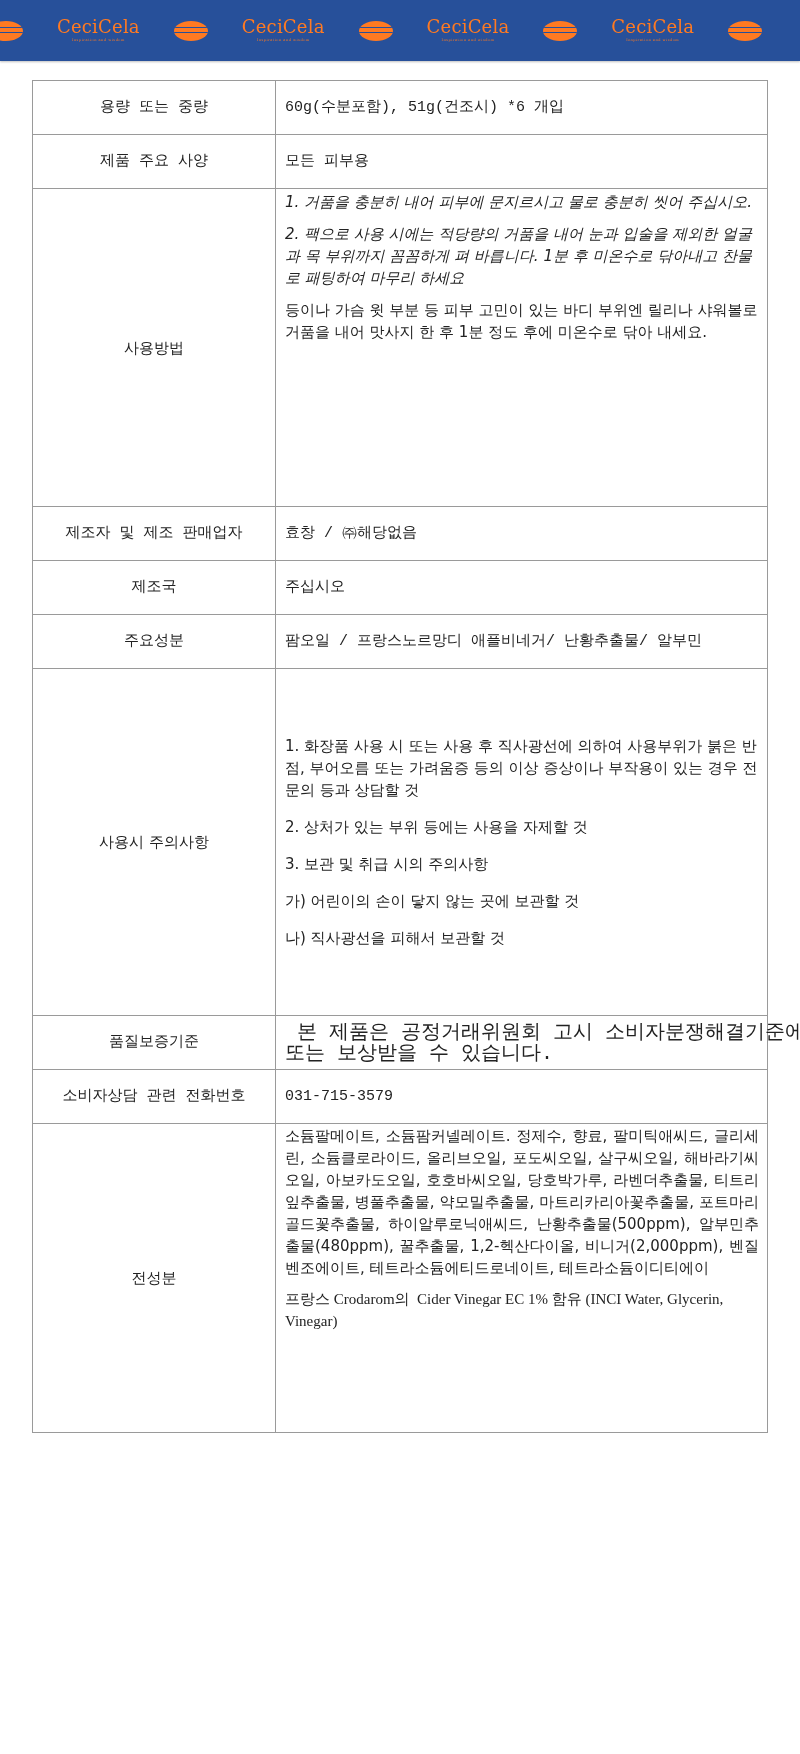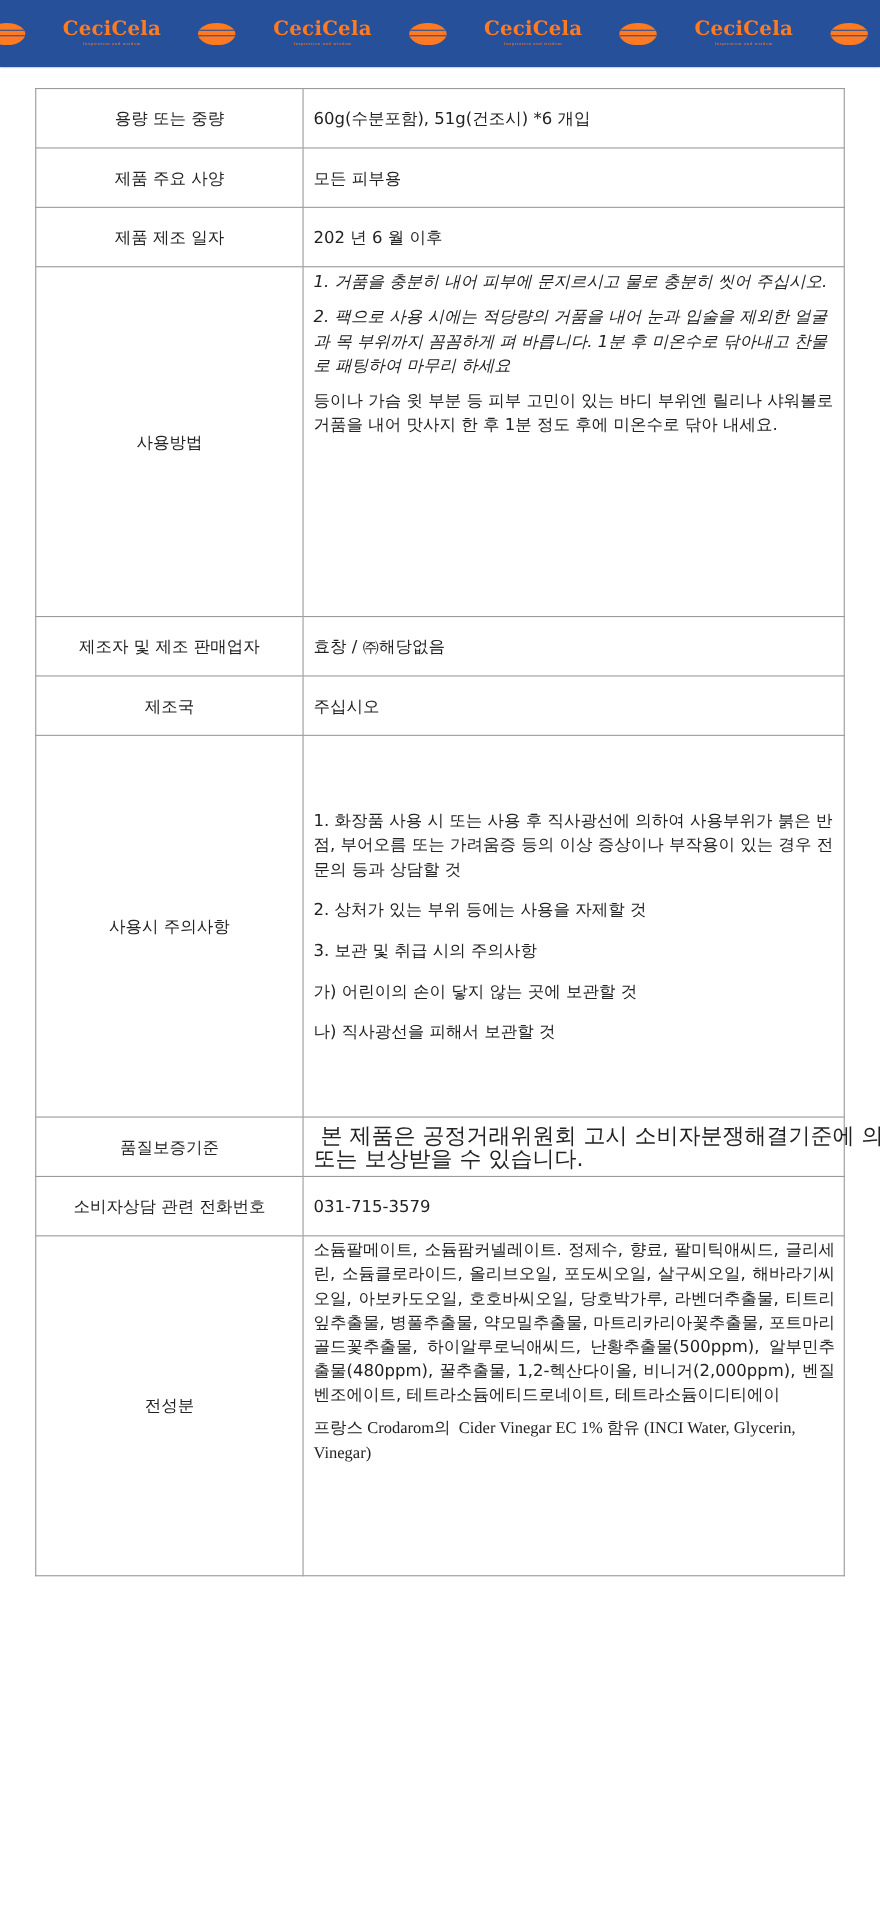--- a/index.html
+++ b/index.html
@@ -16,7 +16,7 @@
   .oval::before { top: 6px; }
   .oval::after { top: 11px; }
   .brand { display: flex; flex-direction: column; align-items: center; }
-  .brand-name { font-family: "DejaVu Serif", "Liberation Serif", serif; font-weight: bold;
+  .brand-name { font-family: "DejaVu Serif", "Liberation Serif", serif; font-weight: normal;
                 font-size: 18px; color: #ff7a21; line-height: 18px; letter-spacing: 0.2px; }
   .brand-tag { font-family: "DejaVu Serif", serif; font-size: 3.5px; color: #ff7a21;
                line-height: 5px; margin-top: 2px; letter-spacing: 0.5px; }

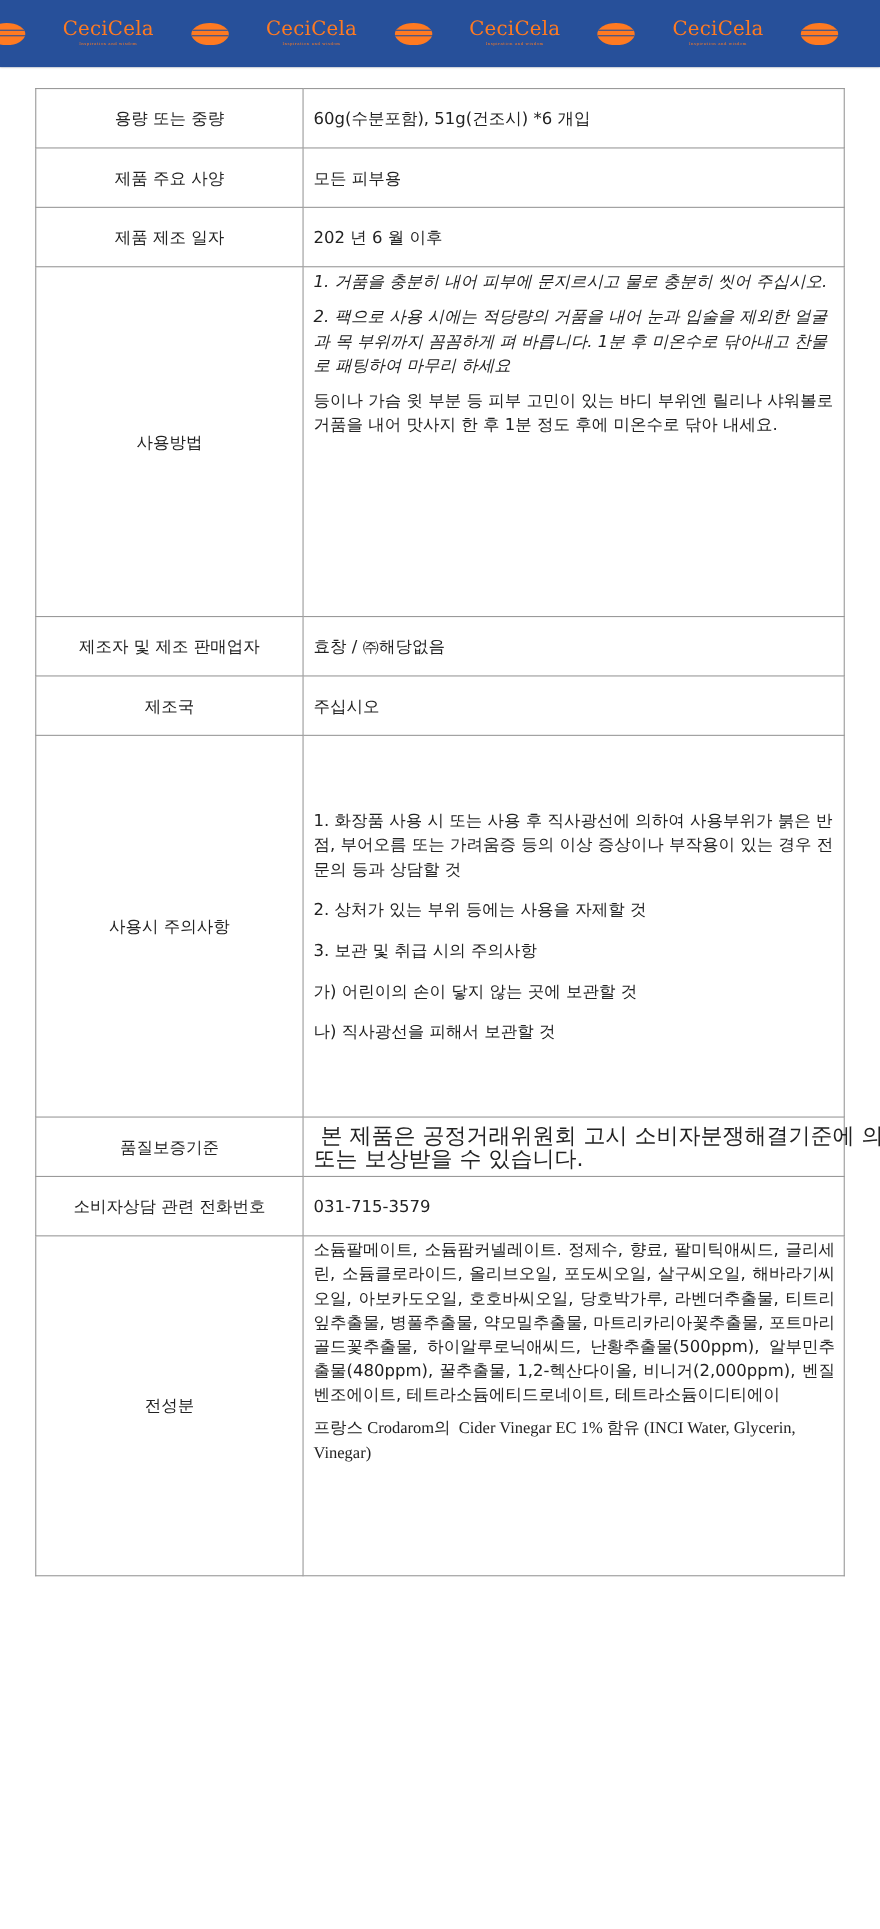--- a/index.html
+++ b/index.html
@@ -27,7 +27,7 @@
                   vertical-align: middle; }
   table.info td.label { width: 230px; text-align: center; padding: 0 6px; }
   table.info td.value { text-align: left; padding: 0 8px 0 9px; }
-  .r54 td { height: 53px; }
+  .r54 td { height: 53px; font-family: Liberation Mono, monospace; }
   .p { margin: 0; }
   .value-lg { font-size: 16.5px; }
   .usage { font-size: 16.5px; line-height: 29px; padding-top: 2px !important; vertical-align: top !important; }

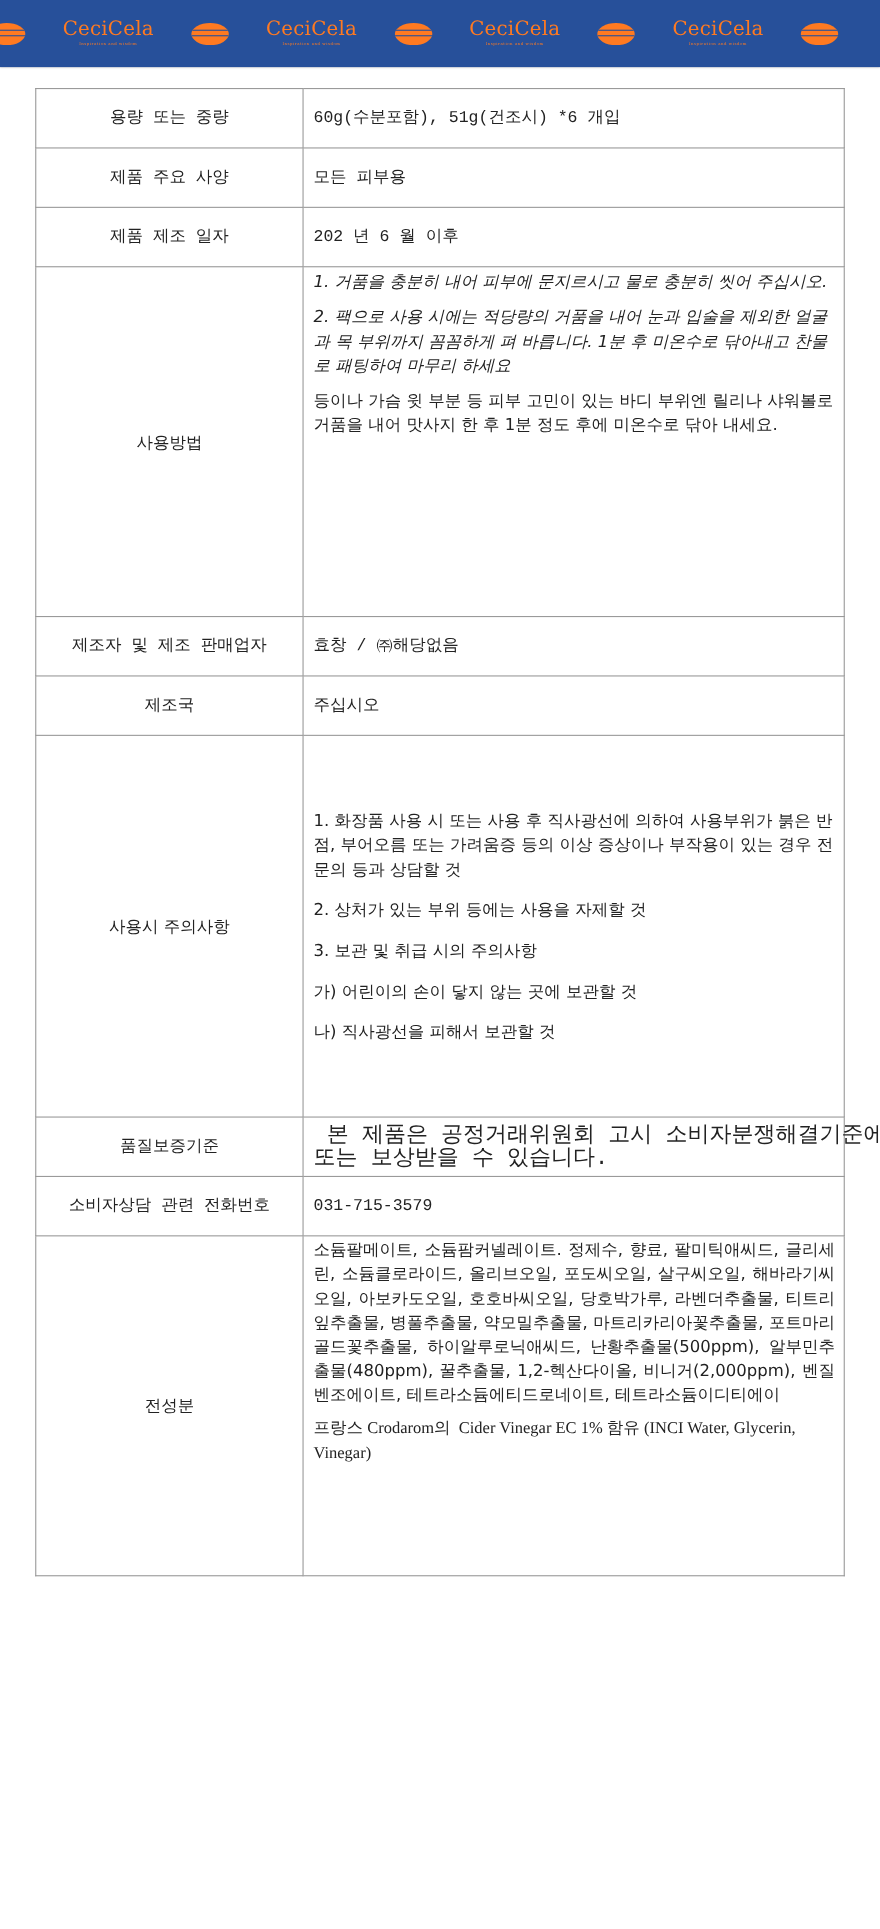--- a/index.html
+++ b/index.html
@@ -76,10 +76,6 @@
       <td class="label">제품 주요 사양</td>
       <td class="value">모든 피부용</td>
     </tr>
-    <tr class="r54">
-      <td class="label">제품 제조 일자</td>
-      <td class="value">202 년 6 월 이후</td>
-    </tr>
     <tr style="height:318px;">
       <td class="label">사용방법</td>
       <td class="value usage">

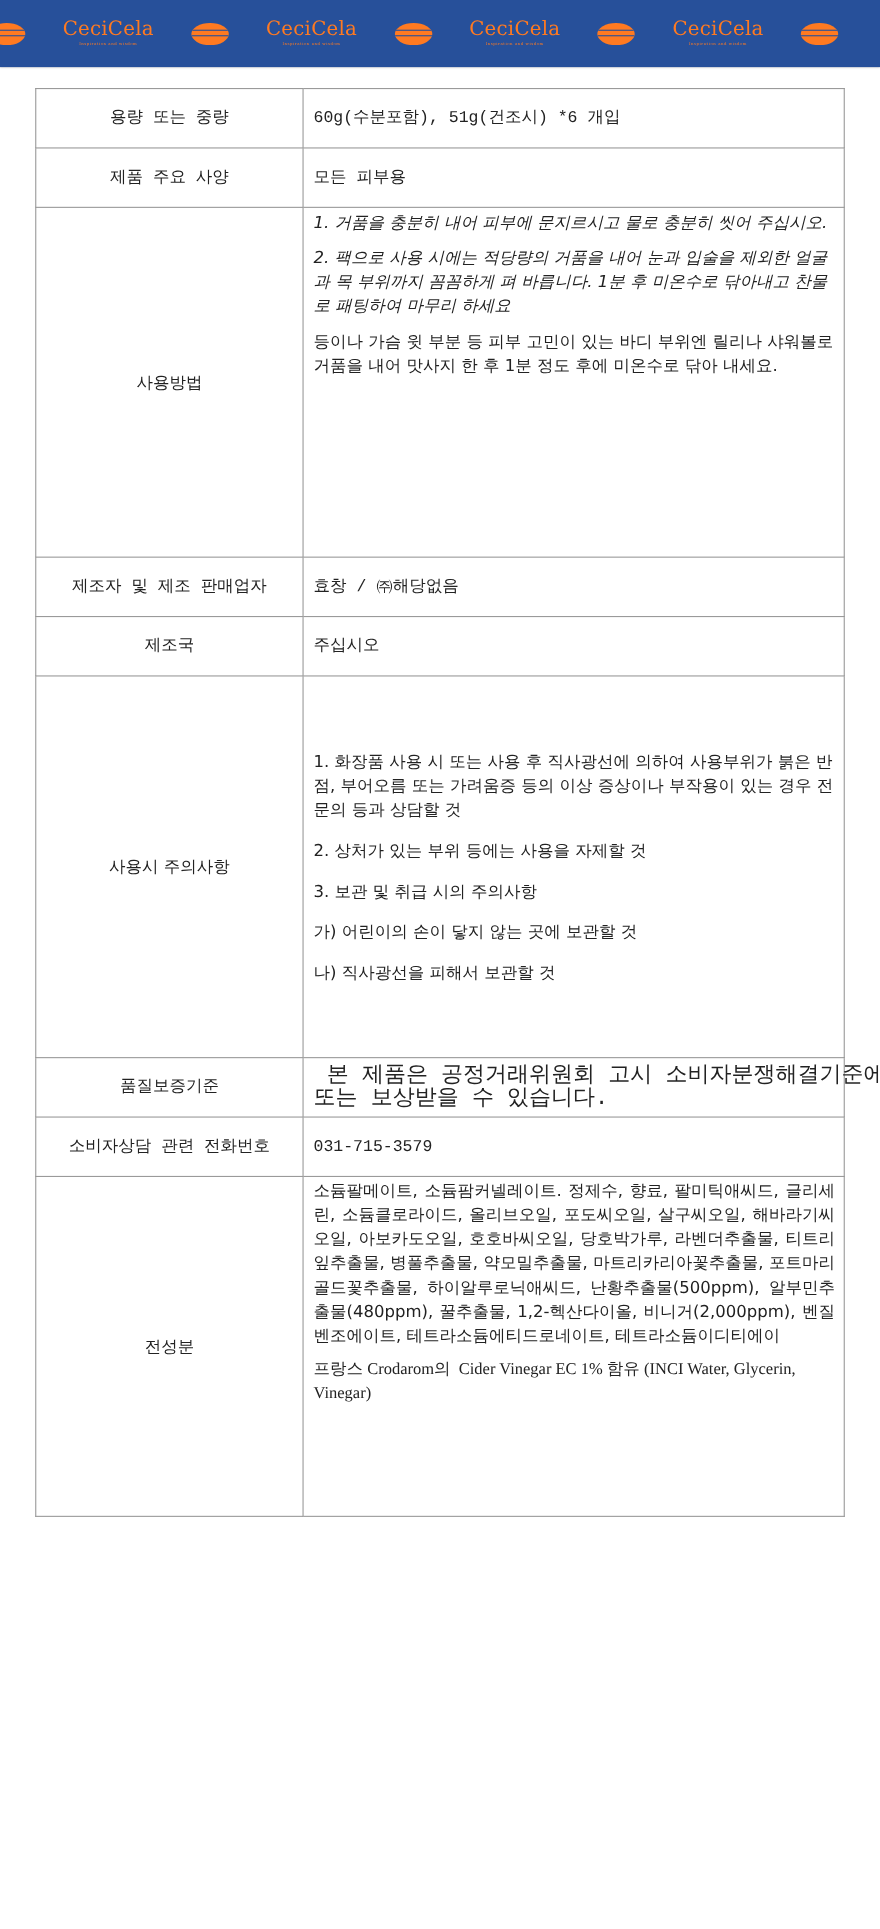--- a/index.html
+++ b/index.html
@@ -92,6 +92,10 @@
       <td class="label">제조국</td>
       <td class="value">주십시오</td>
     </tr>
+    <tr class="r54">
+      <td class="label">주요성분</td>
+      <td class="value">팜오일 / 프랑스노르망디 애플비네거/ 난황추출물/ 알부민</td>
+    </tr>
     <tr style="height:347px;">
       <td class="label">사용시 주의사항</td>
       <td class="value caution">

